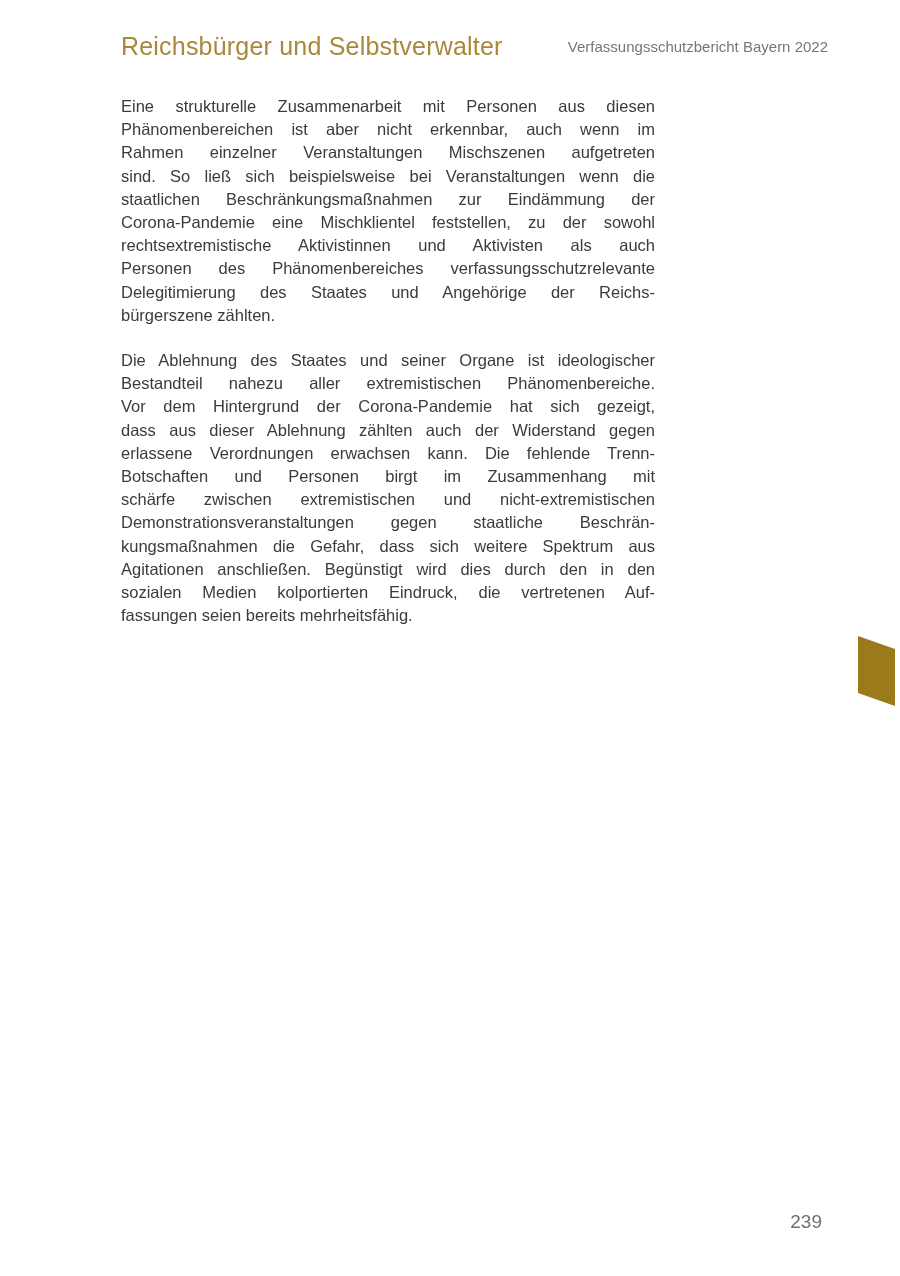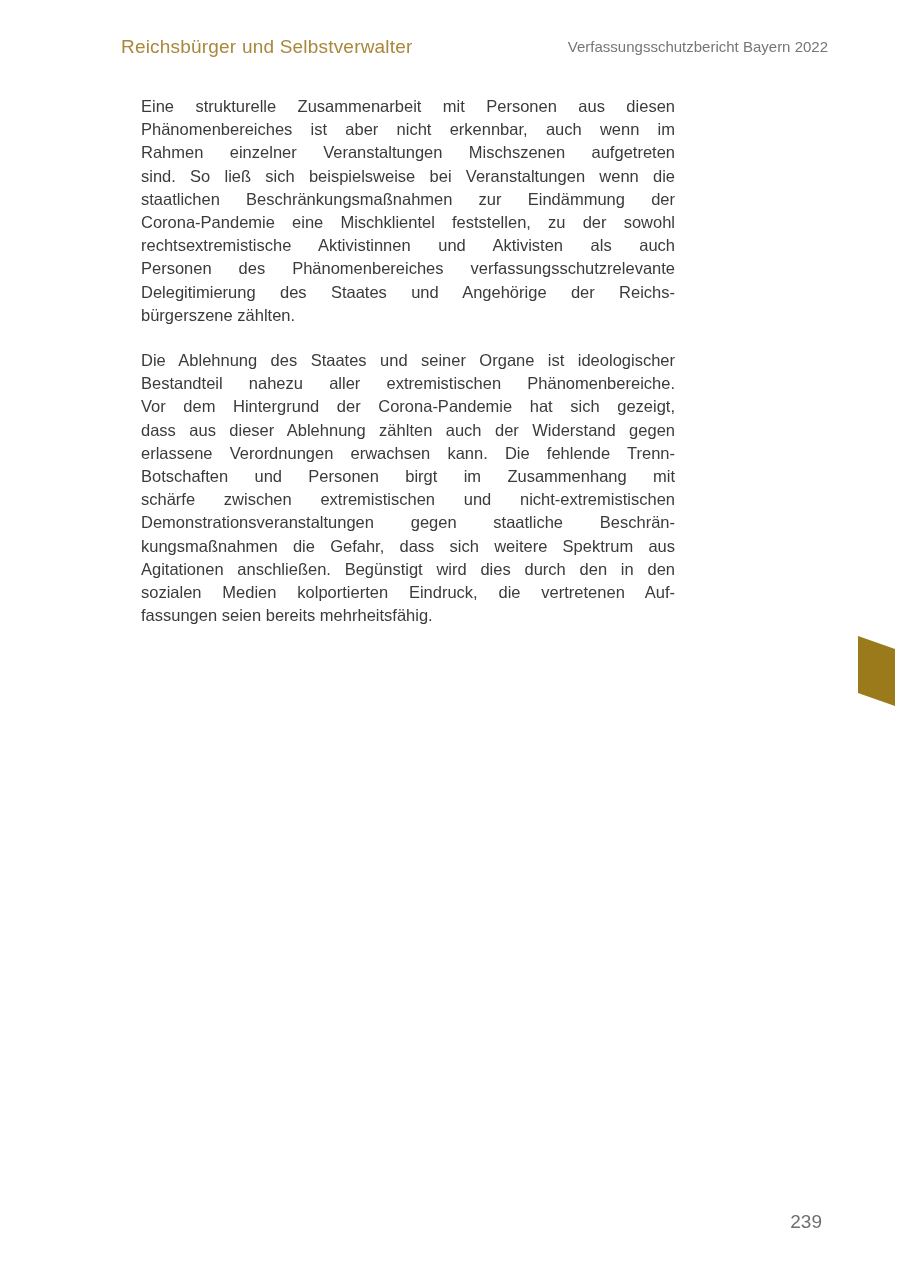--- a/index.html
+++ b/index.html
@@ -16,7 +16,7 @@
     position: absolute;
     left: 121px;
     top: 37px;
-    font-size: 19px;
+    font-size: 25px;
     line-height: 19px;
     letter-spacing: 0.2px;
     color: var(--gold, #a8883a);

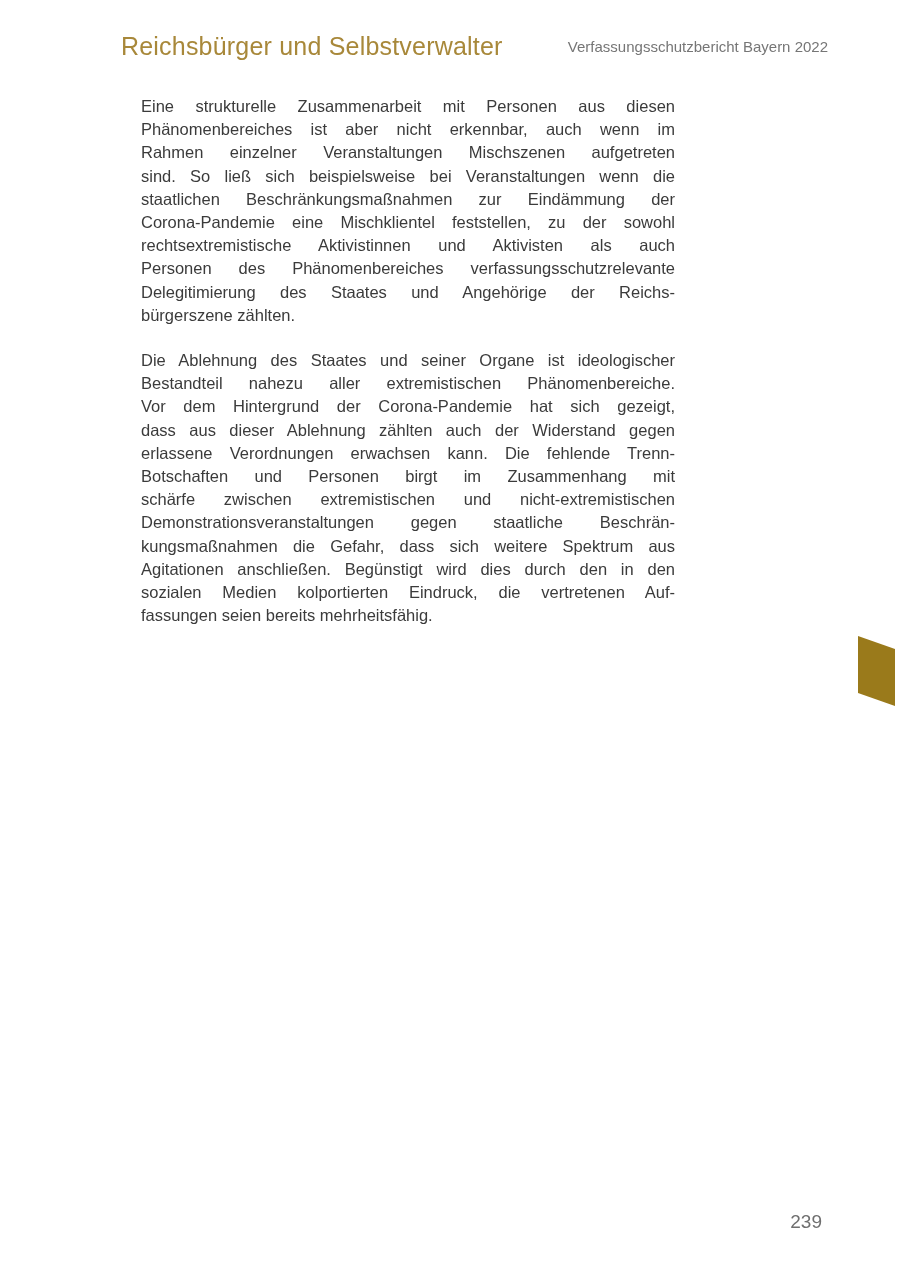--- a/index.html
+++ b/index.html
@@ -39,7 +39,6 @@
     font-size: 16.5px;
     line-height: 23.2px;
     color: var(--body-text, #3b3b3b);
-    margin-left: 20px;
   }
   .paragraph + .paragraph { margin-top: 22px; }
   .line {

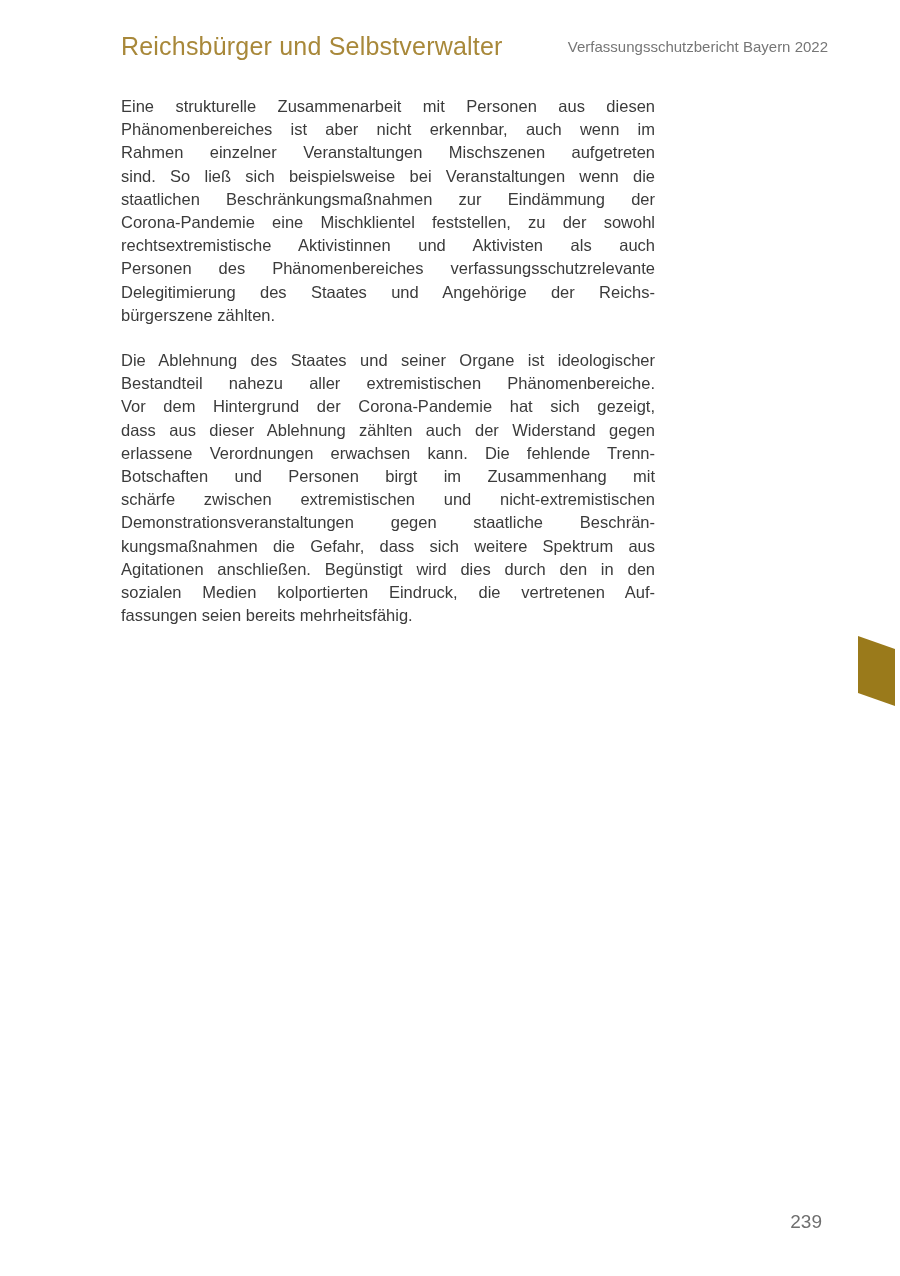--- a/index.html
+++ b/index.html
@@ -80,7 +80,7 @@
   <div class="body-text">
     <div class="paragraph">
         <div class="line">Eine strukturelle Zusammenarbeit mit Personen aus diesen</div>
-        <div class="line">Phänomenbereiches ist aber nicht erkennbar, auch wenn im</div>
+        <div class="line">Phänomenbereichen ist aber nicht erkennbar, auch wenn im</div>
         <div class="line">Rahmen einzelner Veranstaltungen Mischszenen aufgetreten</div>
         <div class="line">sind. So ließ sich beispielsweise bei Veranstaltungen wenn die</div>
         <div class="line">staatlichen Beschränkungsmaßnahmen zur Eindämmung der</div>

